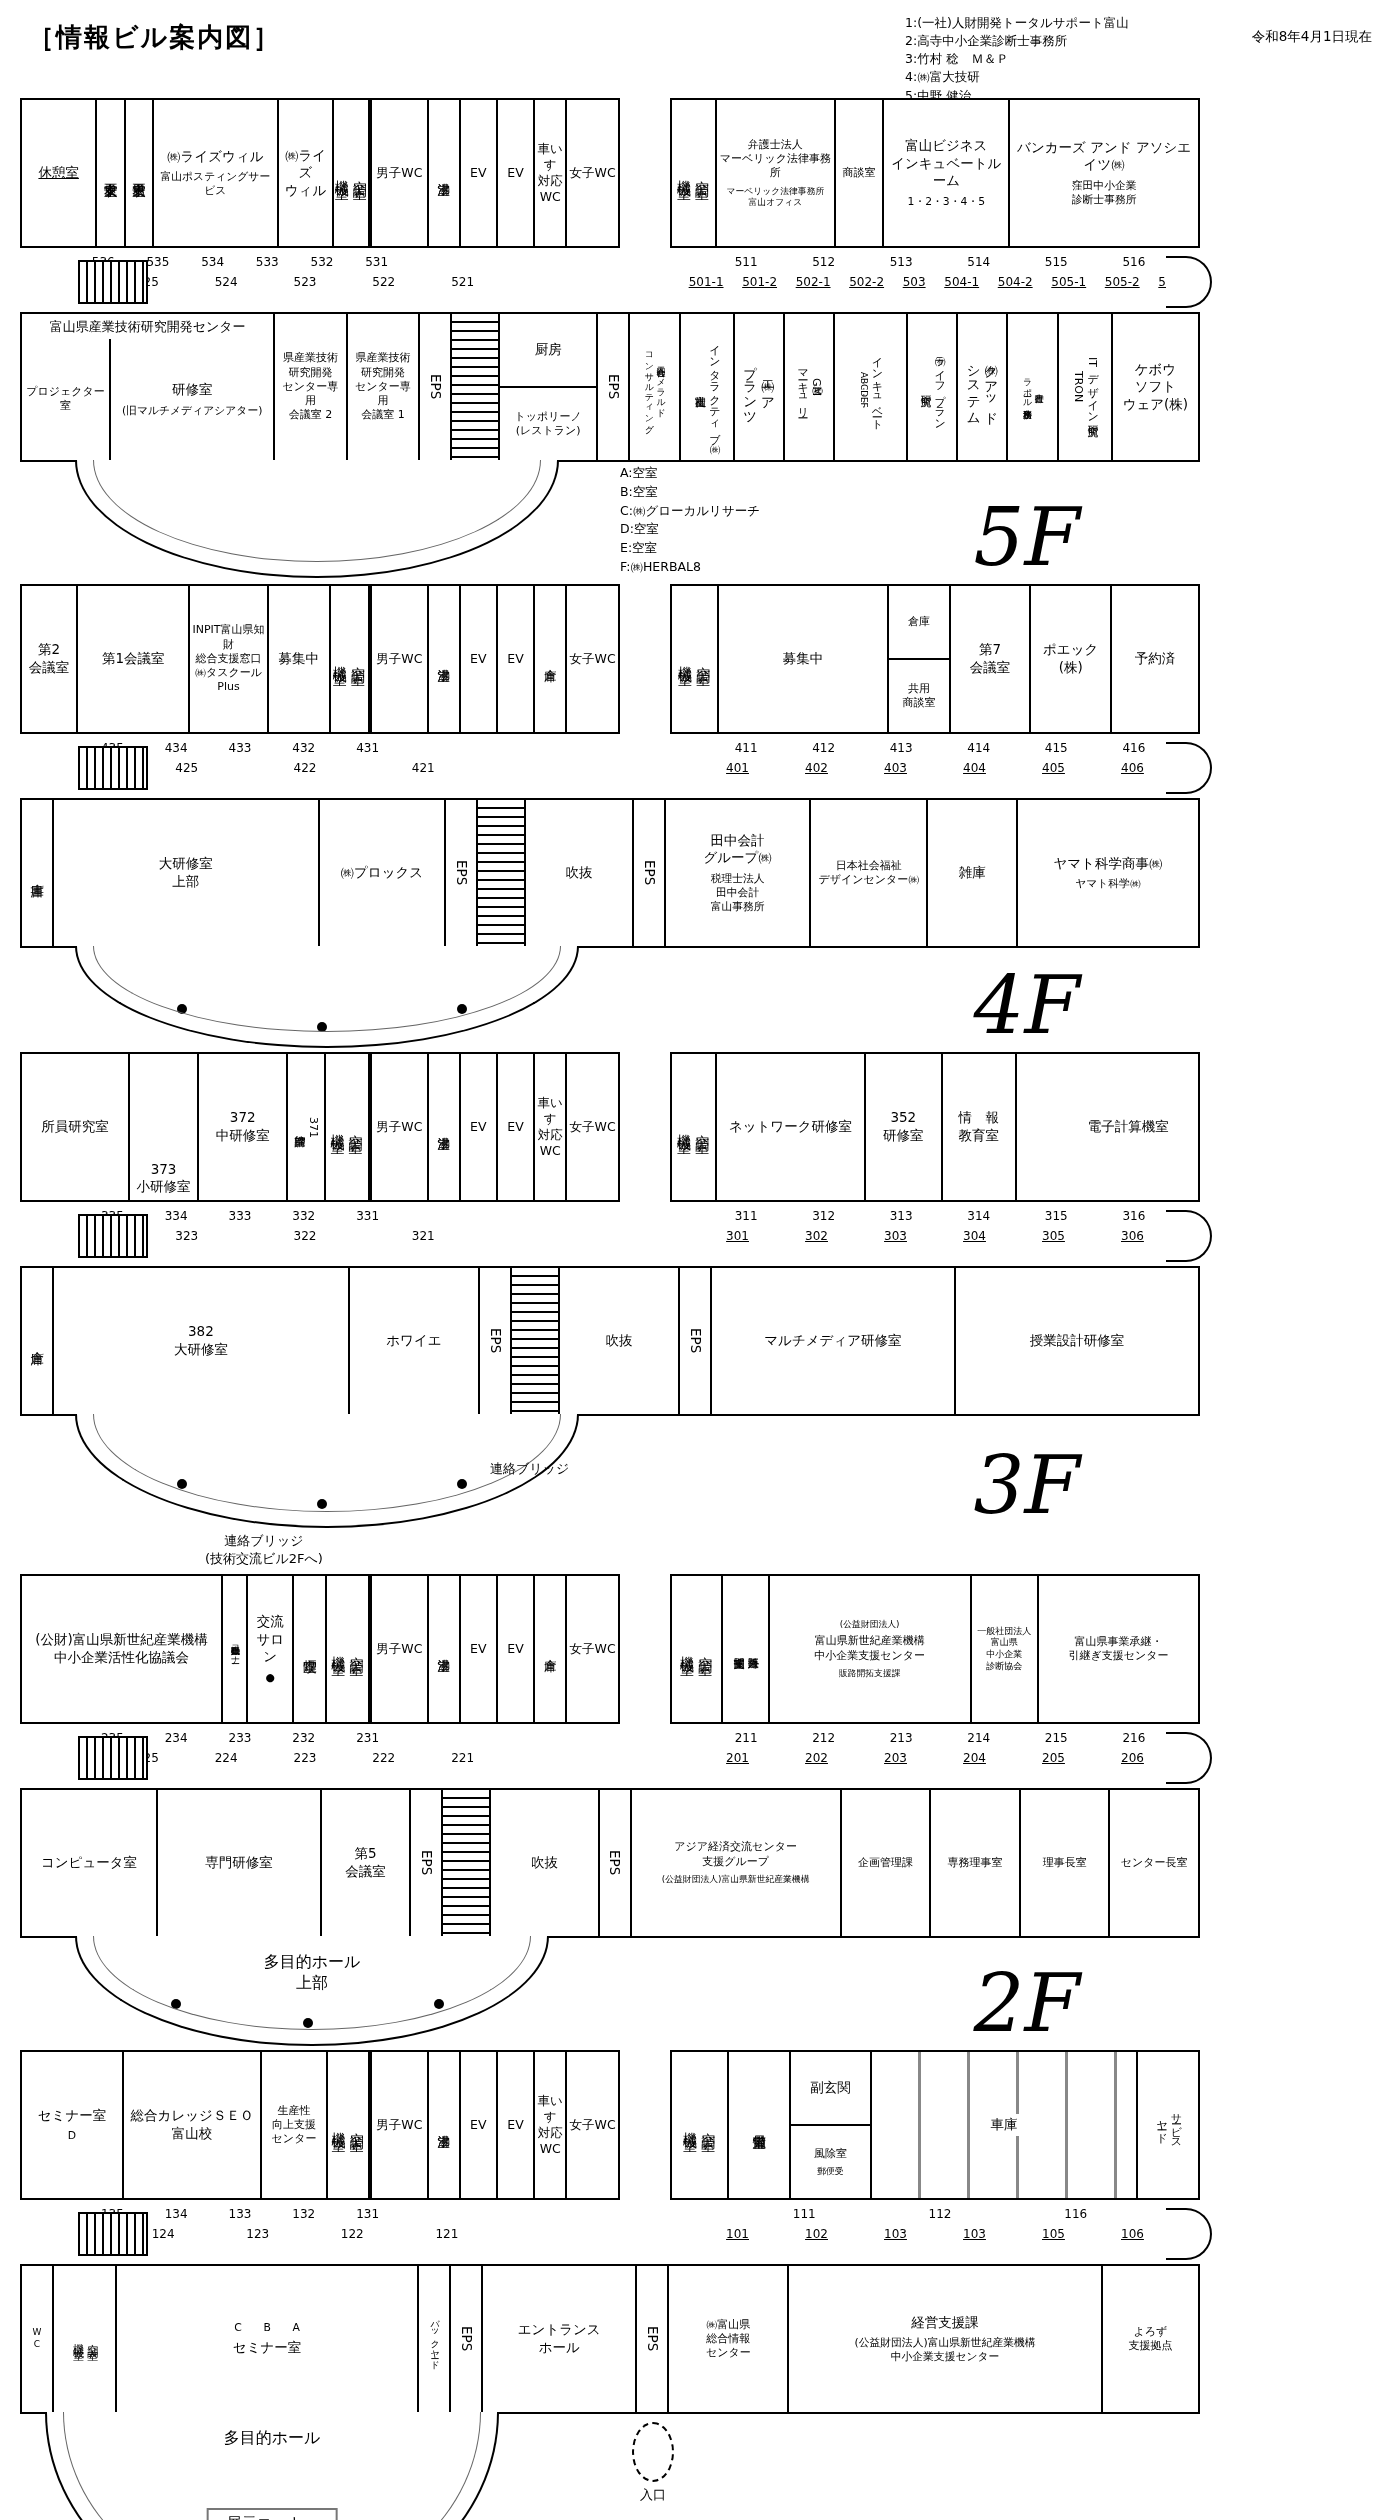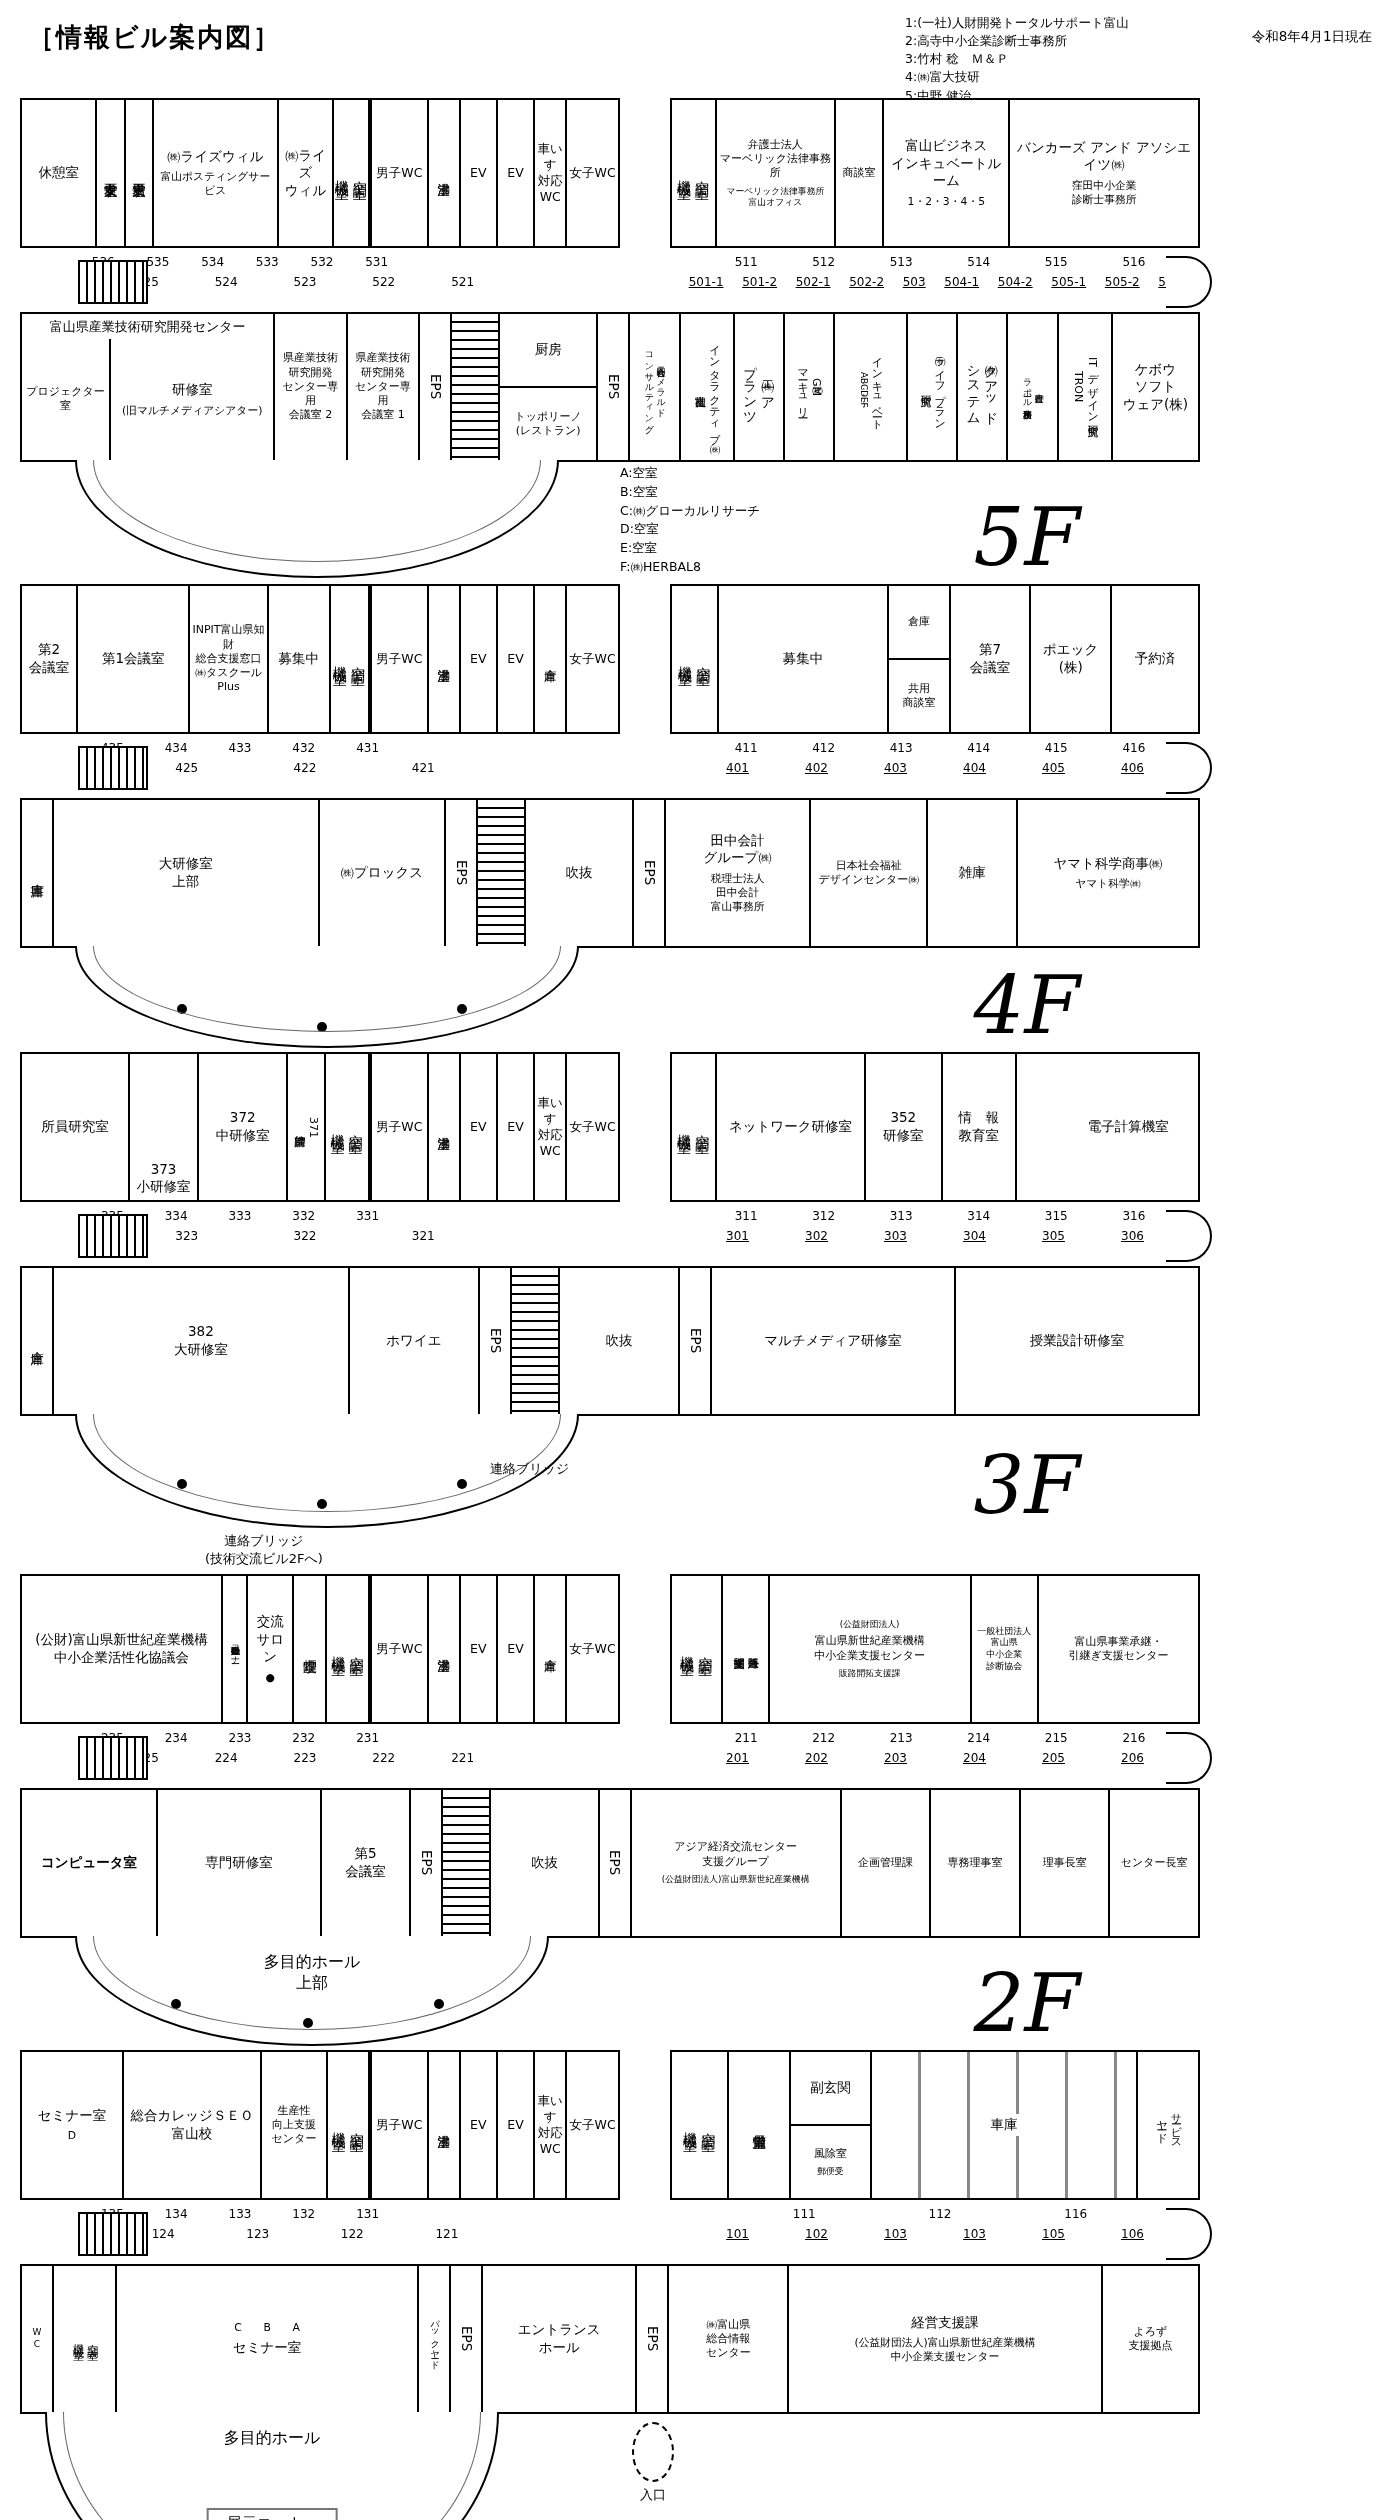--- a/index.html
+++ b/index.html
@@ -97,7 +97,7 @@
       <section class="floor">
         <div class="band upper">
           <div class="wing left">
-            <div class="room" style="flex: 1.4 1 0%;">
+            <div class="room" style="flex: 1.4 1 0%; text-decoration: underline;">
               <div class="main">休憩室</div>
             </div>
             <div class="room v" style="flex: 0.45 1 0%;">

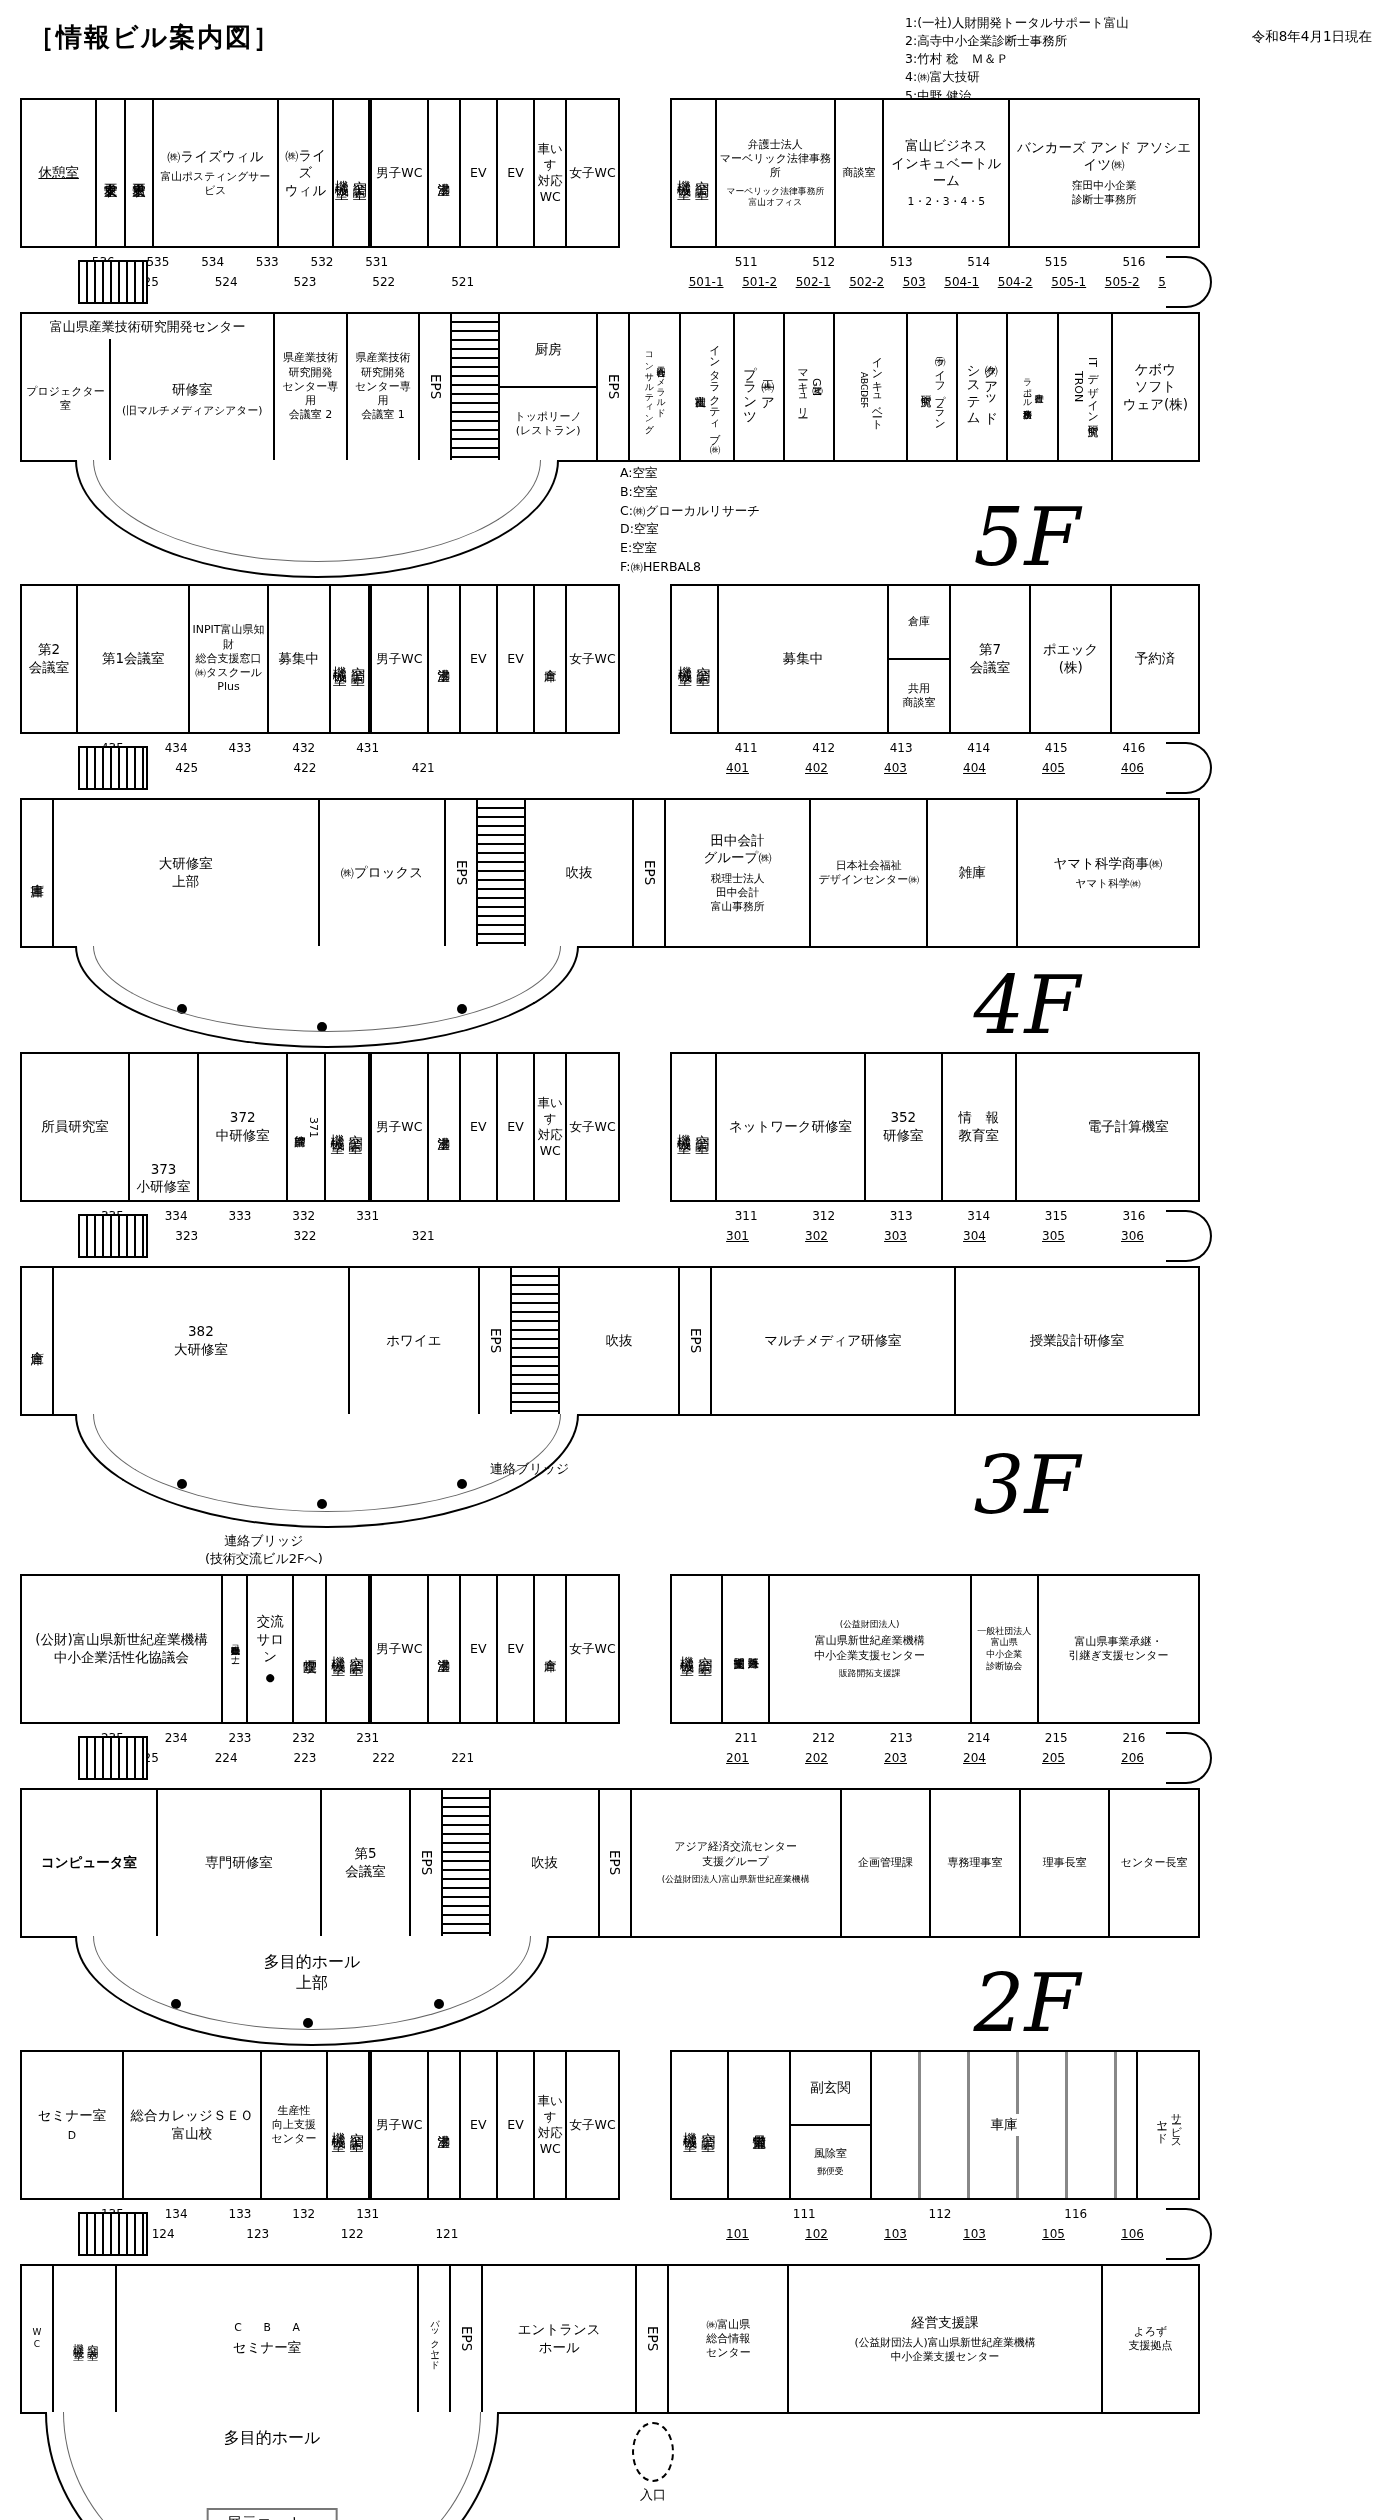--- a/index.html
+++ b/index.html
@@ -732,7 +732,7 @@
         </div>
         <div class="band lower">
           <div class="lowrow">
-            <div class="room" style="flex: 1.4 1 0%; font-weight: bold;">
+            <div class="room" style="flex: 1.4 1 0%;">
               <div class="main">コンピュータ室</div>
             </div>
             <div class="room" style="flex: 1.7 1 0%;">

